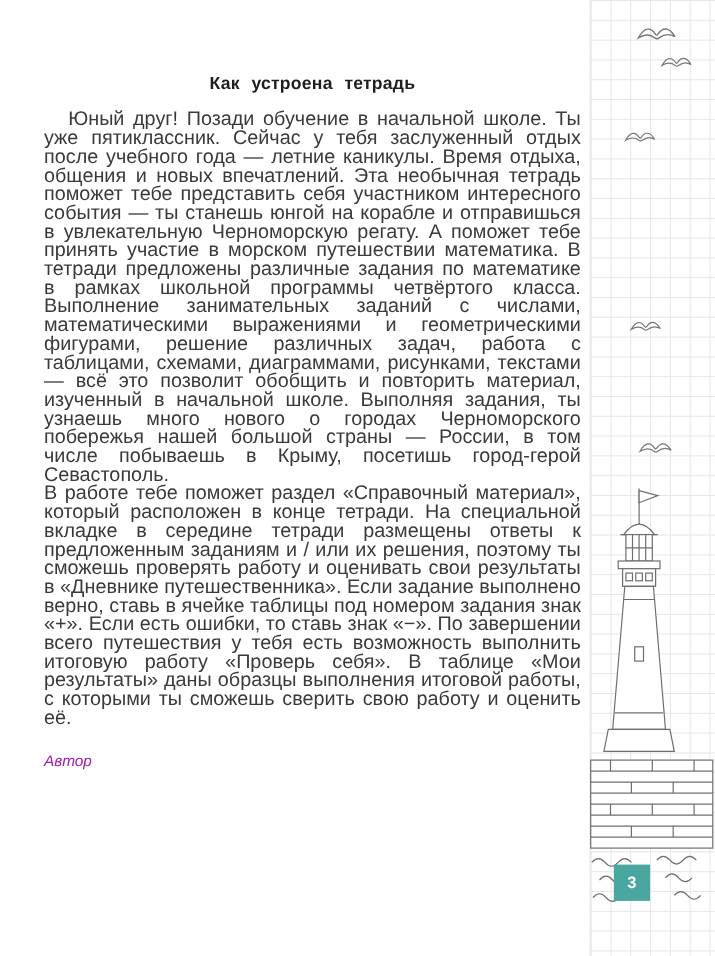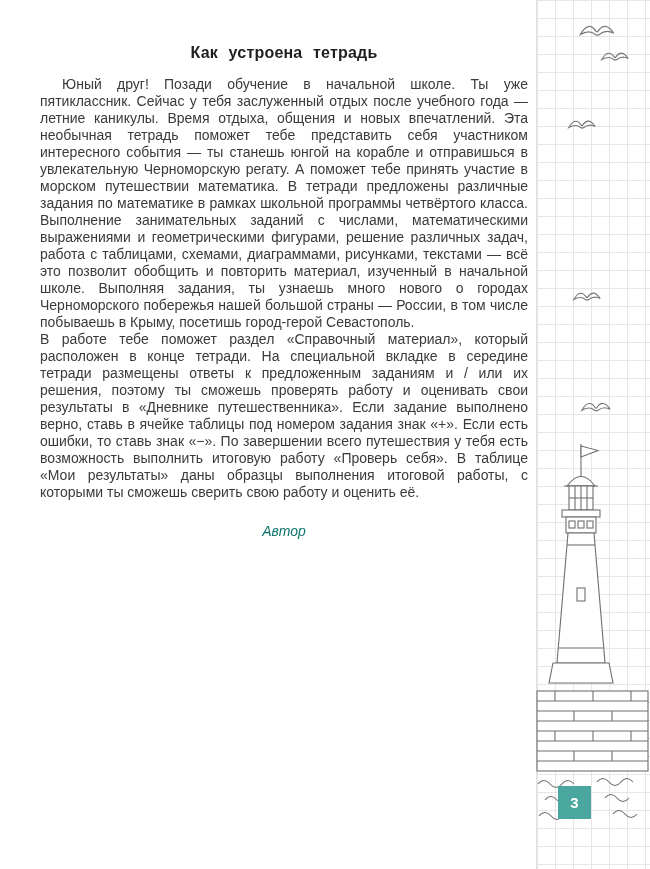--- a/index.html
+++ b/index.html
@@ -27,7 +27,7 @@
   .lighthouse-wrap svg { display:block; }
 
   
-  .content { position:absolute; left:40px; top:44px; width:488px; }
+  .content { position:absolute; left:40px; top:68px; width:488px; }
   .title {
     text-align:center; font-weight:bold; font-size:16px; color:#1f1f1f;
     word-spacing:6px; letter-spacing:0.2px;

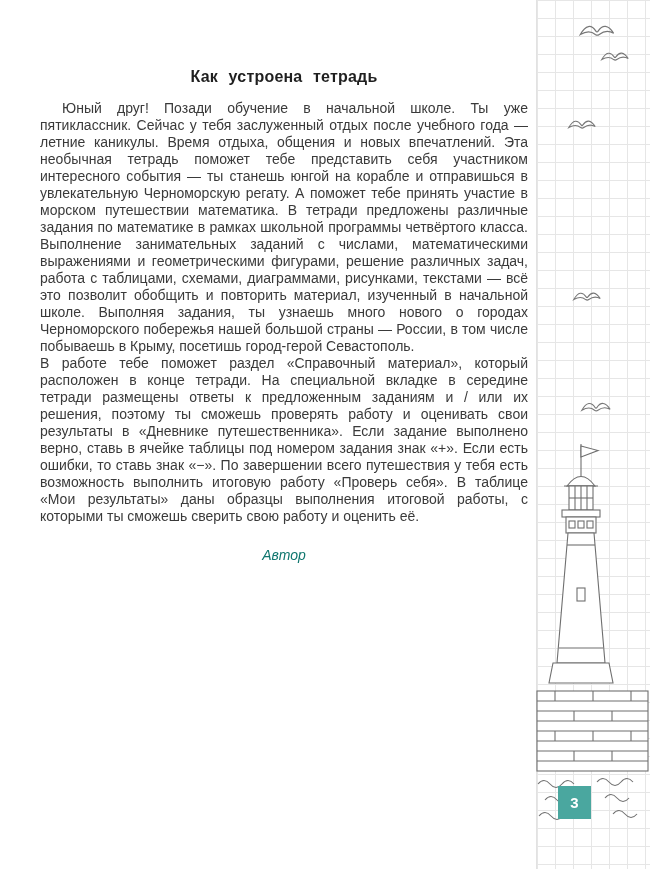--- a/index.html
+++ b/index.html
@@ -34,7 +34,7 @@
   }
   .body-text { margin-top:14px; }
   .para {
-    font-size:14px; line-height:17px; text-align:justify;
+    font-size:18px; line-height:17px; text-align:justify;
     hyphens:auto; -webkit-hyphens:auto; color:#3a3a3a;
   }
   .para + .para { }

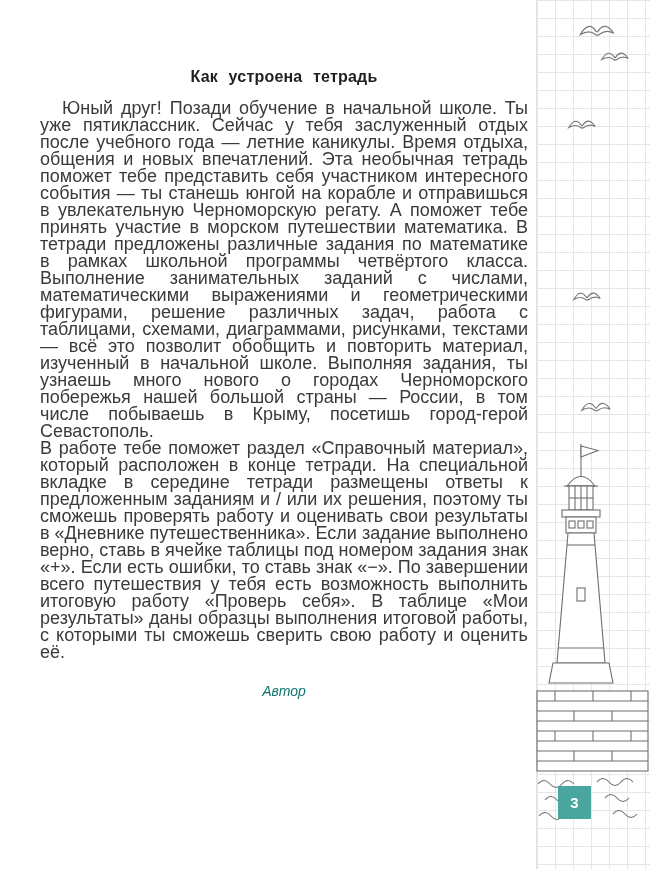--- a/index.html
+++ b/index.html
@@ -41,8 +41,8 @@
   .para.indent { text-indent:22px; }
   .para.closing { margin-top:20px; }
   .signature {
-    margin-top:22px; text-align:center; font-style:italic;
-    font-size:14px; color:#0f766e;
+    margin-top:22px; text-align:left; font-style:italic;
+    font-size:14px; color:#a21caf;
   }
 
   

